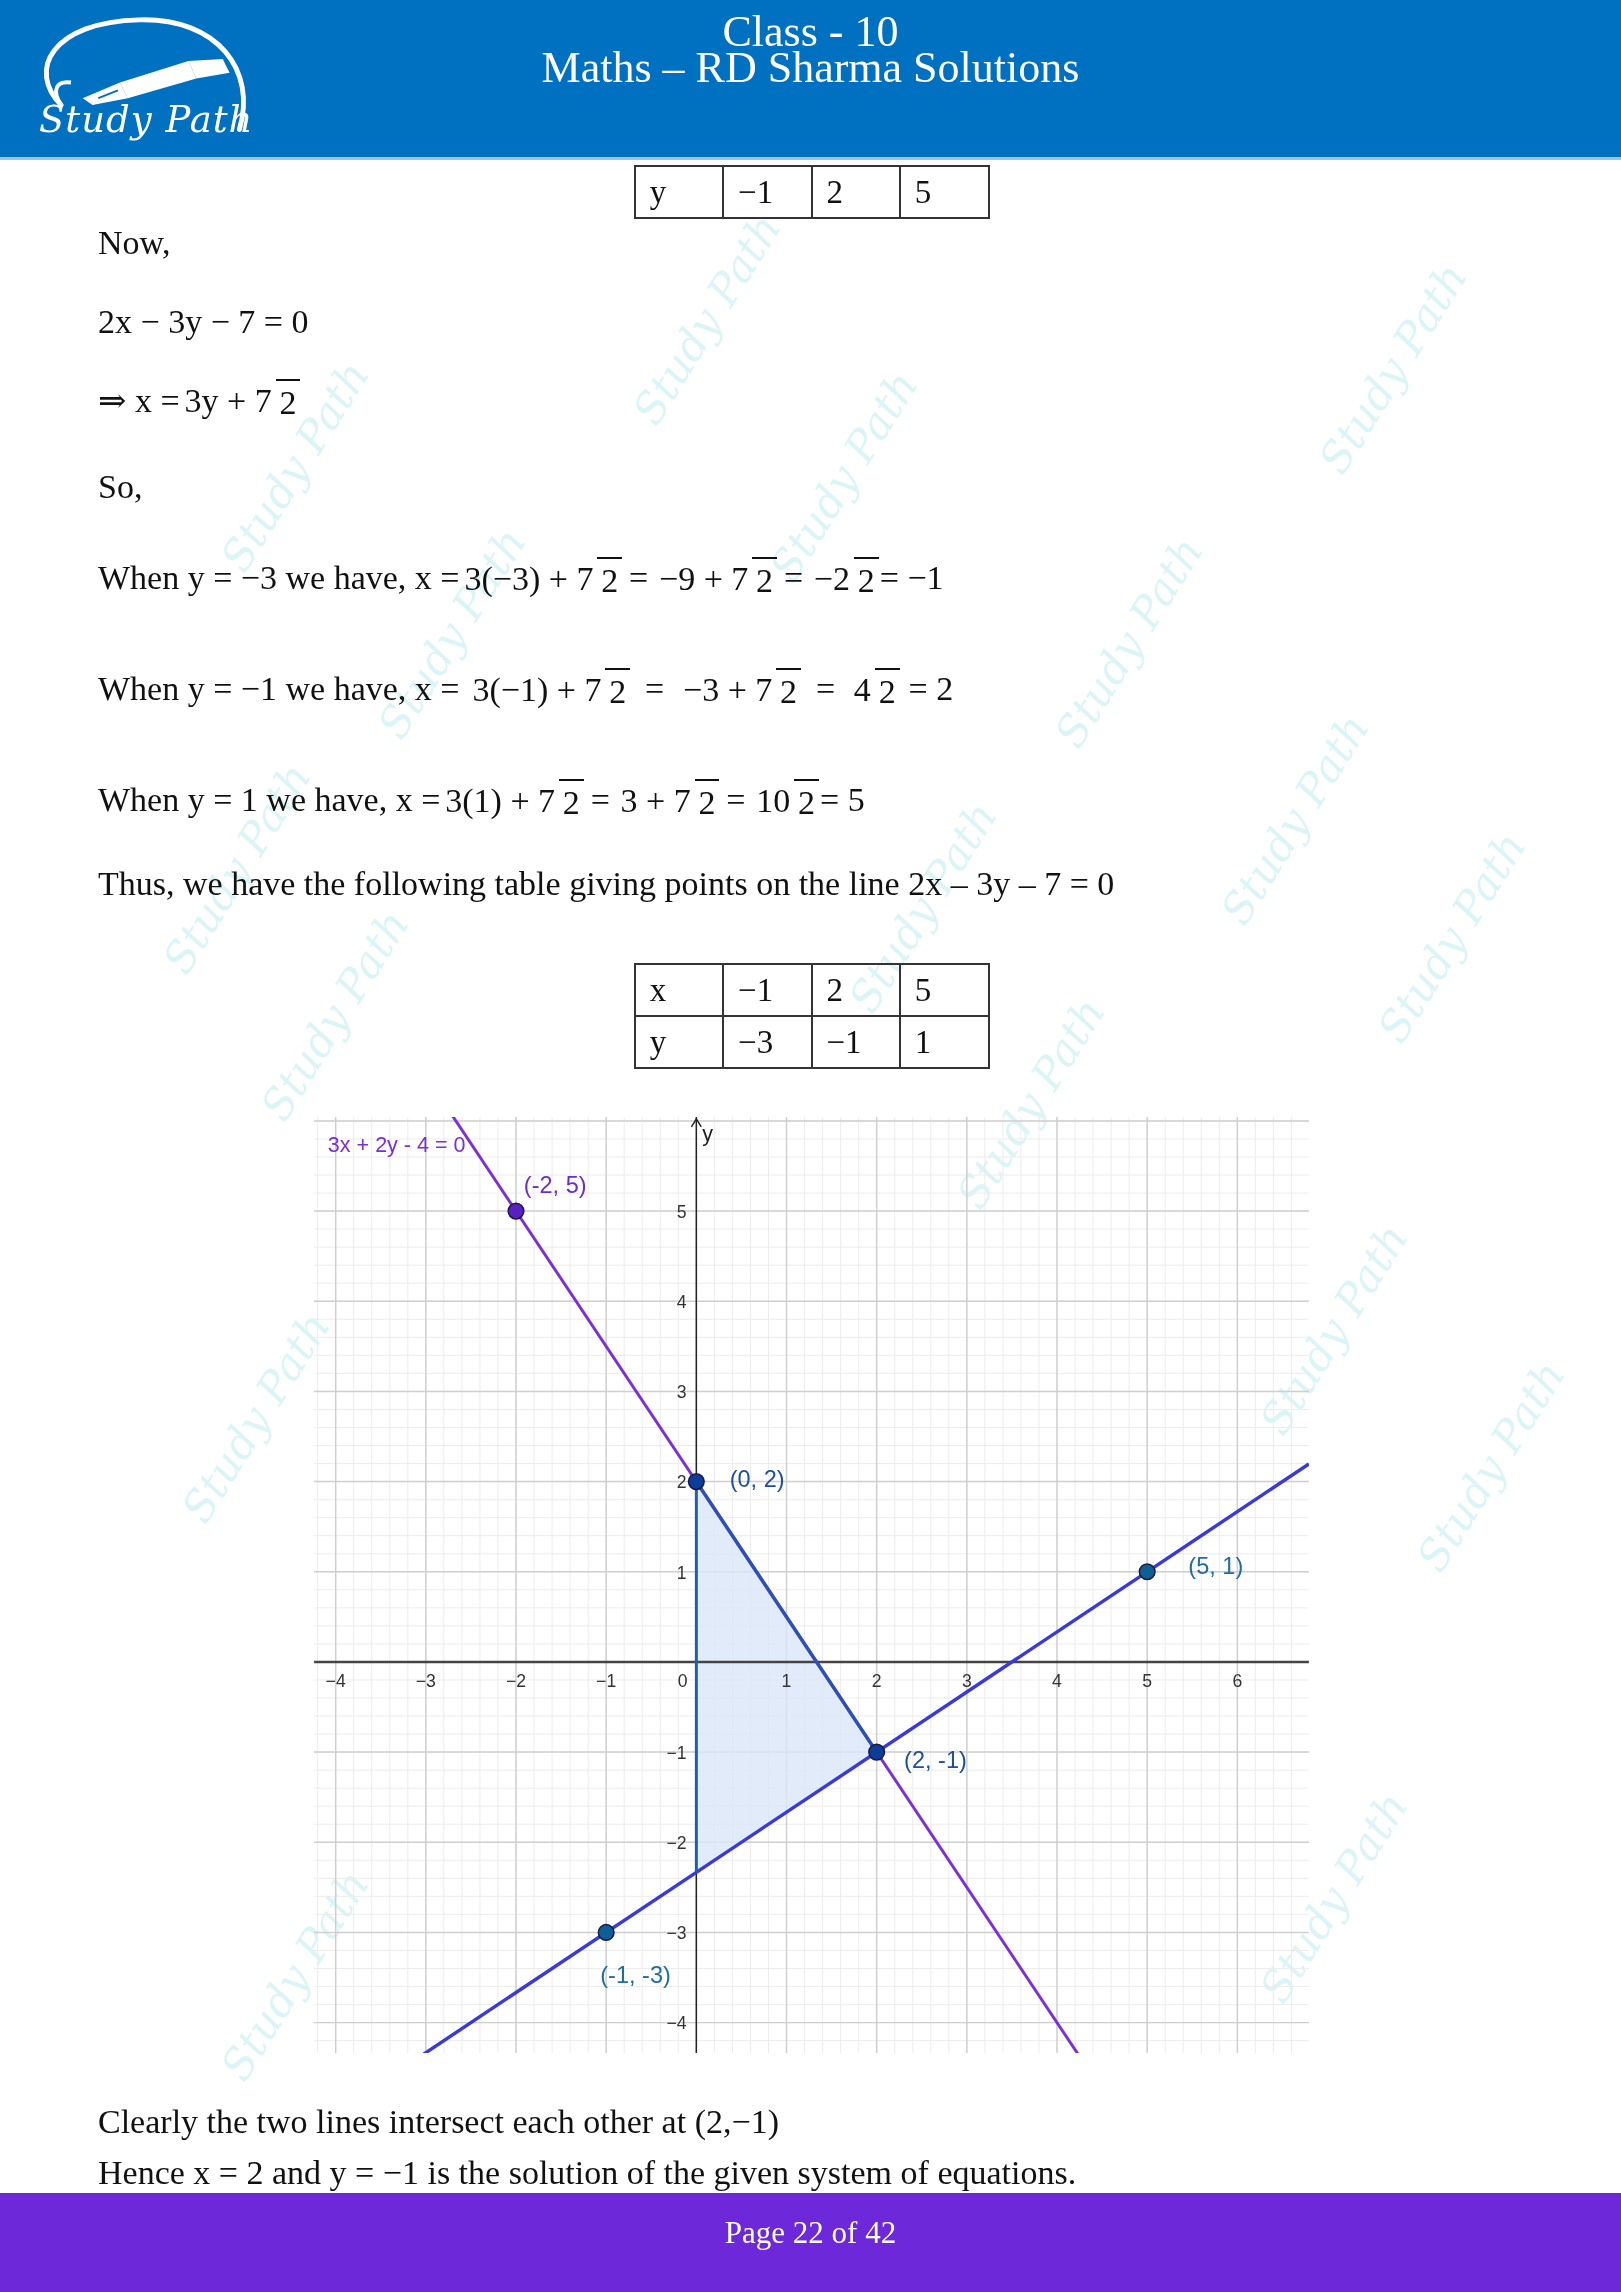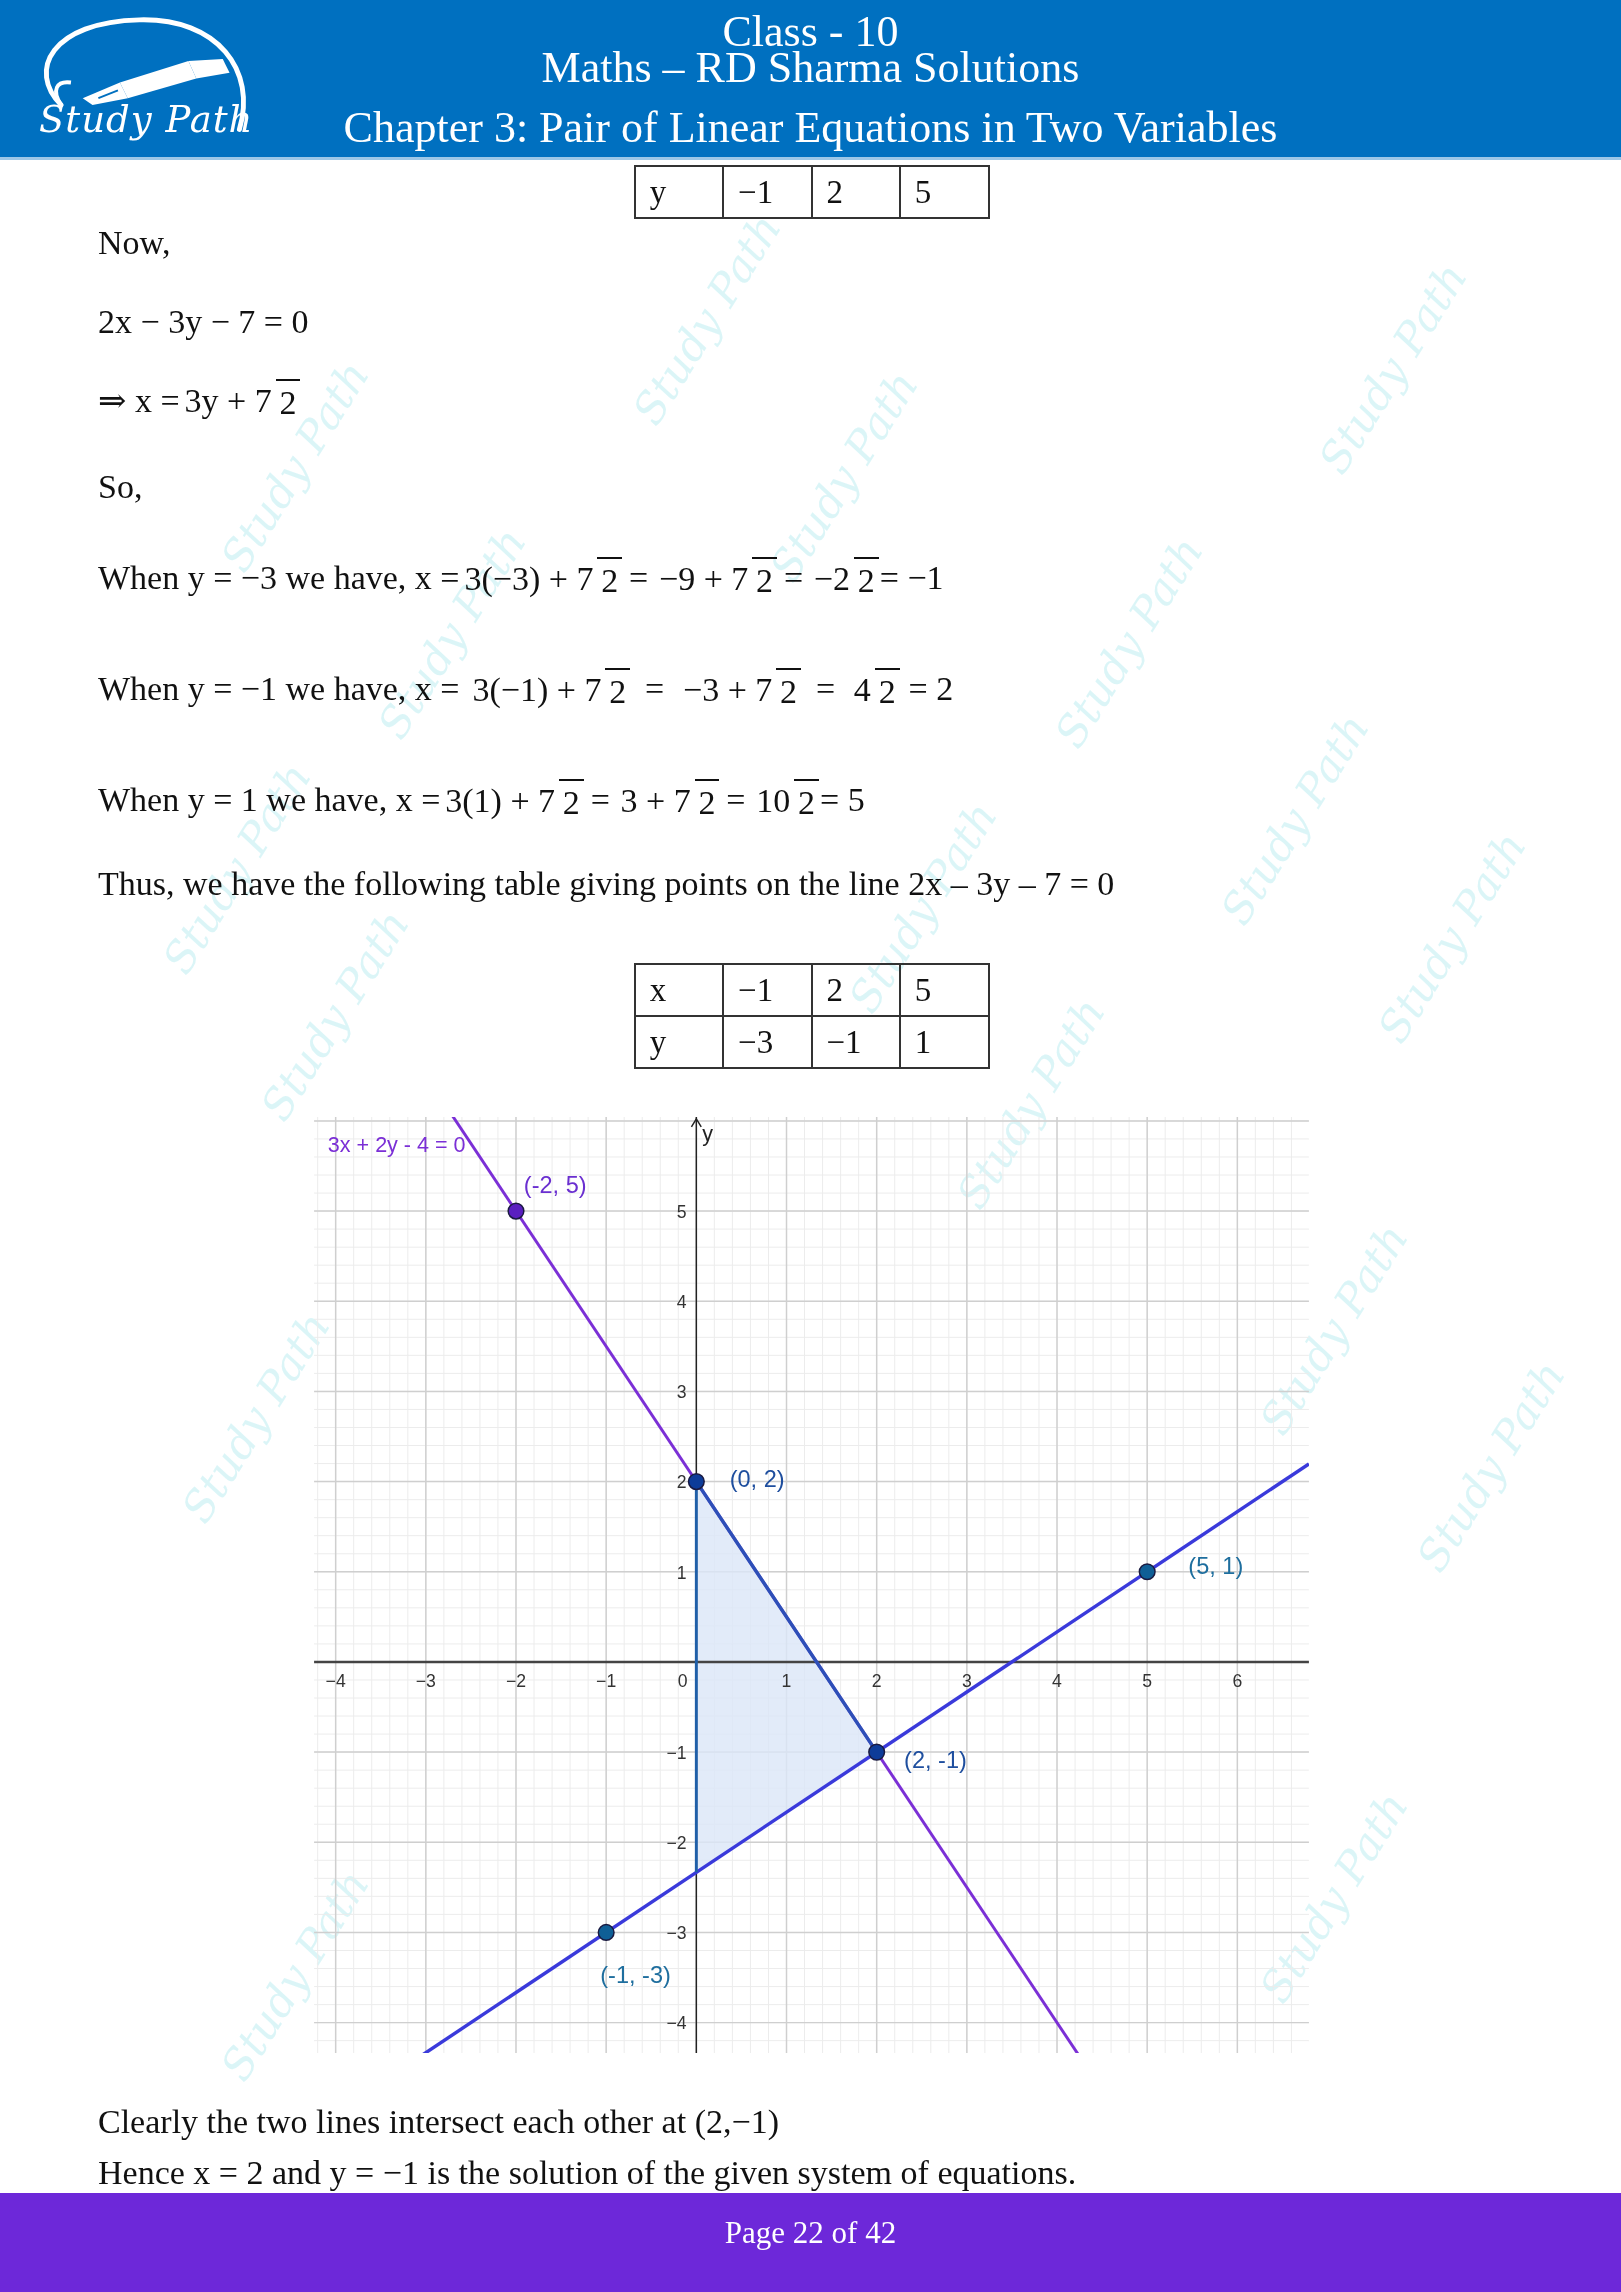--- a/index.html
+++ b/index.html
@@ -43,7 +43,6 @@
   <div class="logo-text">Study Path</div>
   <div class="hdr-text" style="top:11.8px;">Class - 10</div>
   <div class="hdr-text" style="top:48px;">Maths – RD Sharma Solutions</div>
-  <div class="hdr-text" style="top:108px;">Chapter 3: Pair of Linear Equations in Two Variables</div>
 </div>
 <div class="header-line"></div>
 

